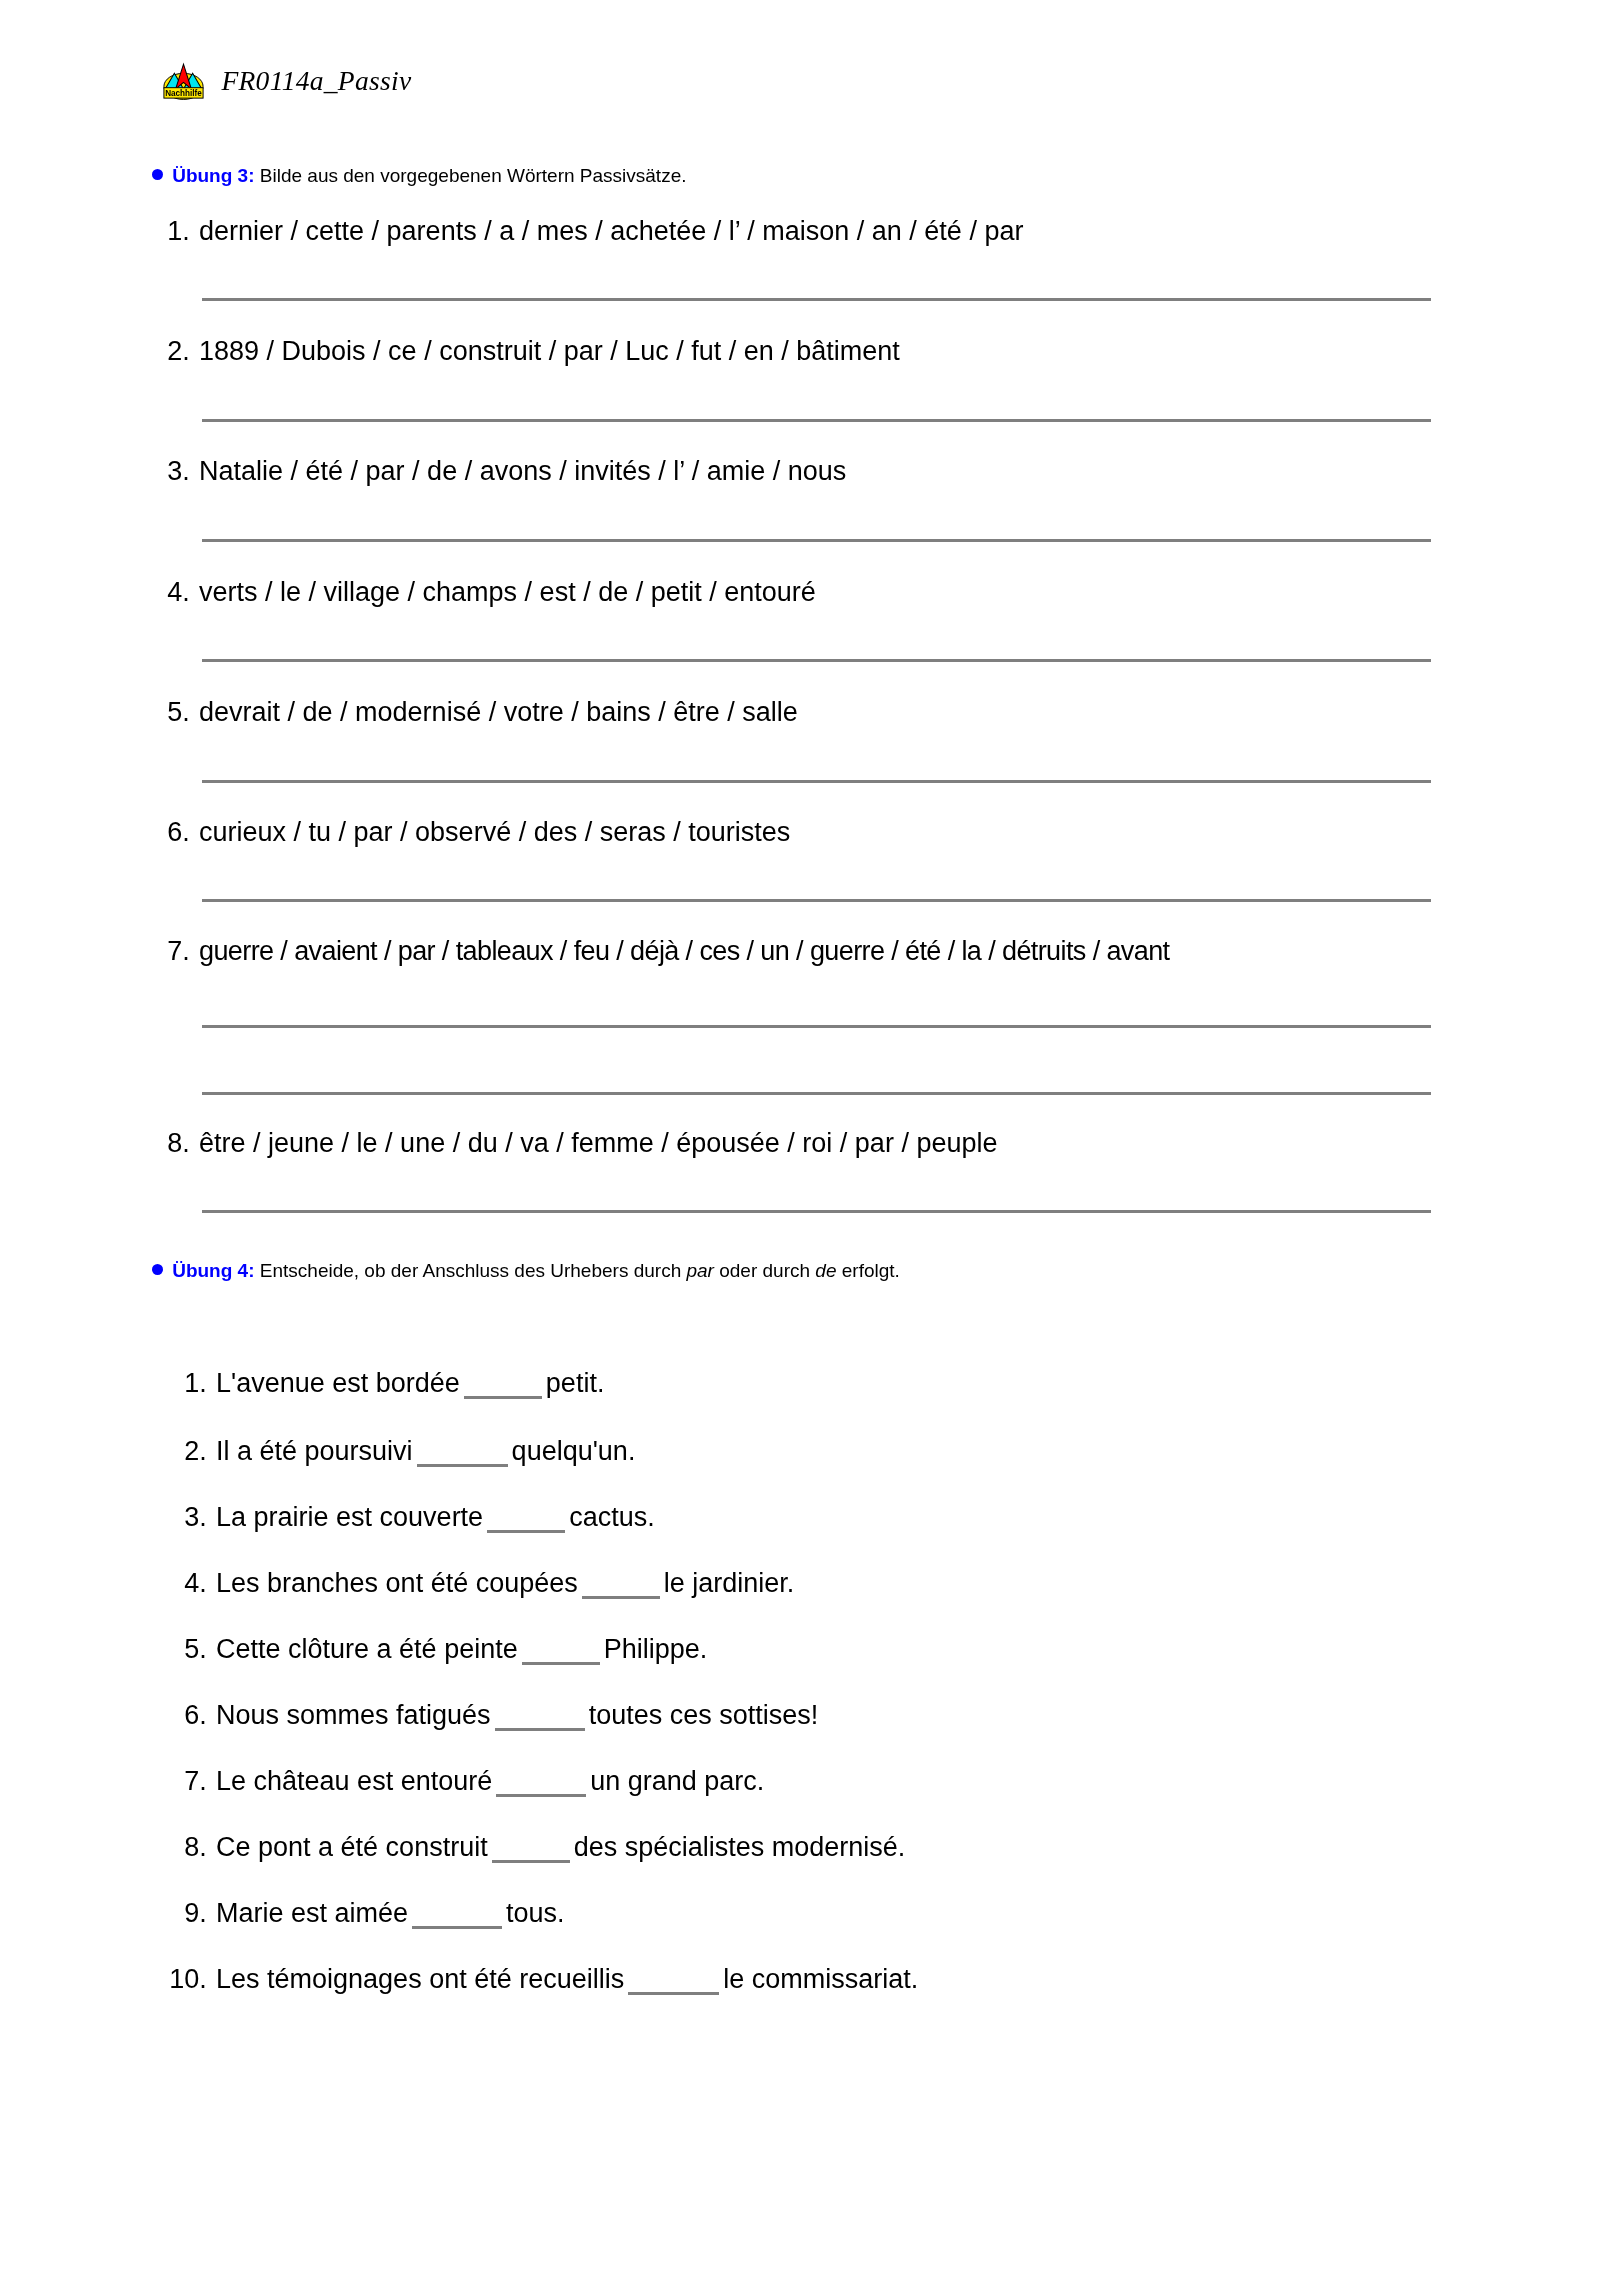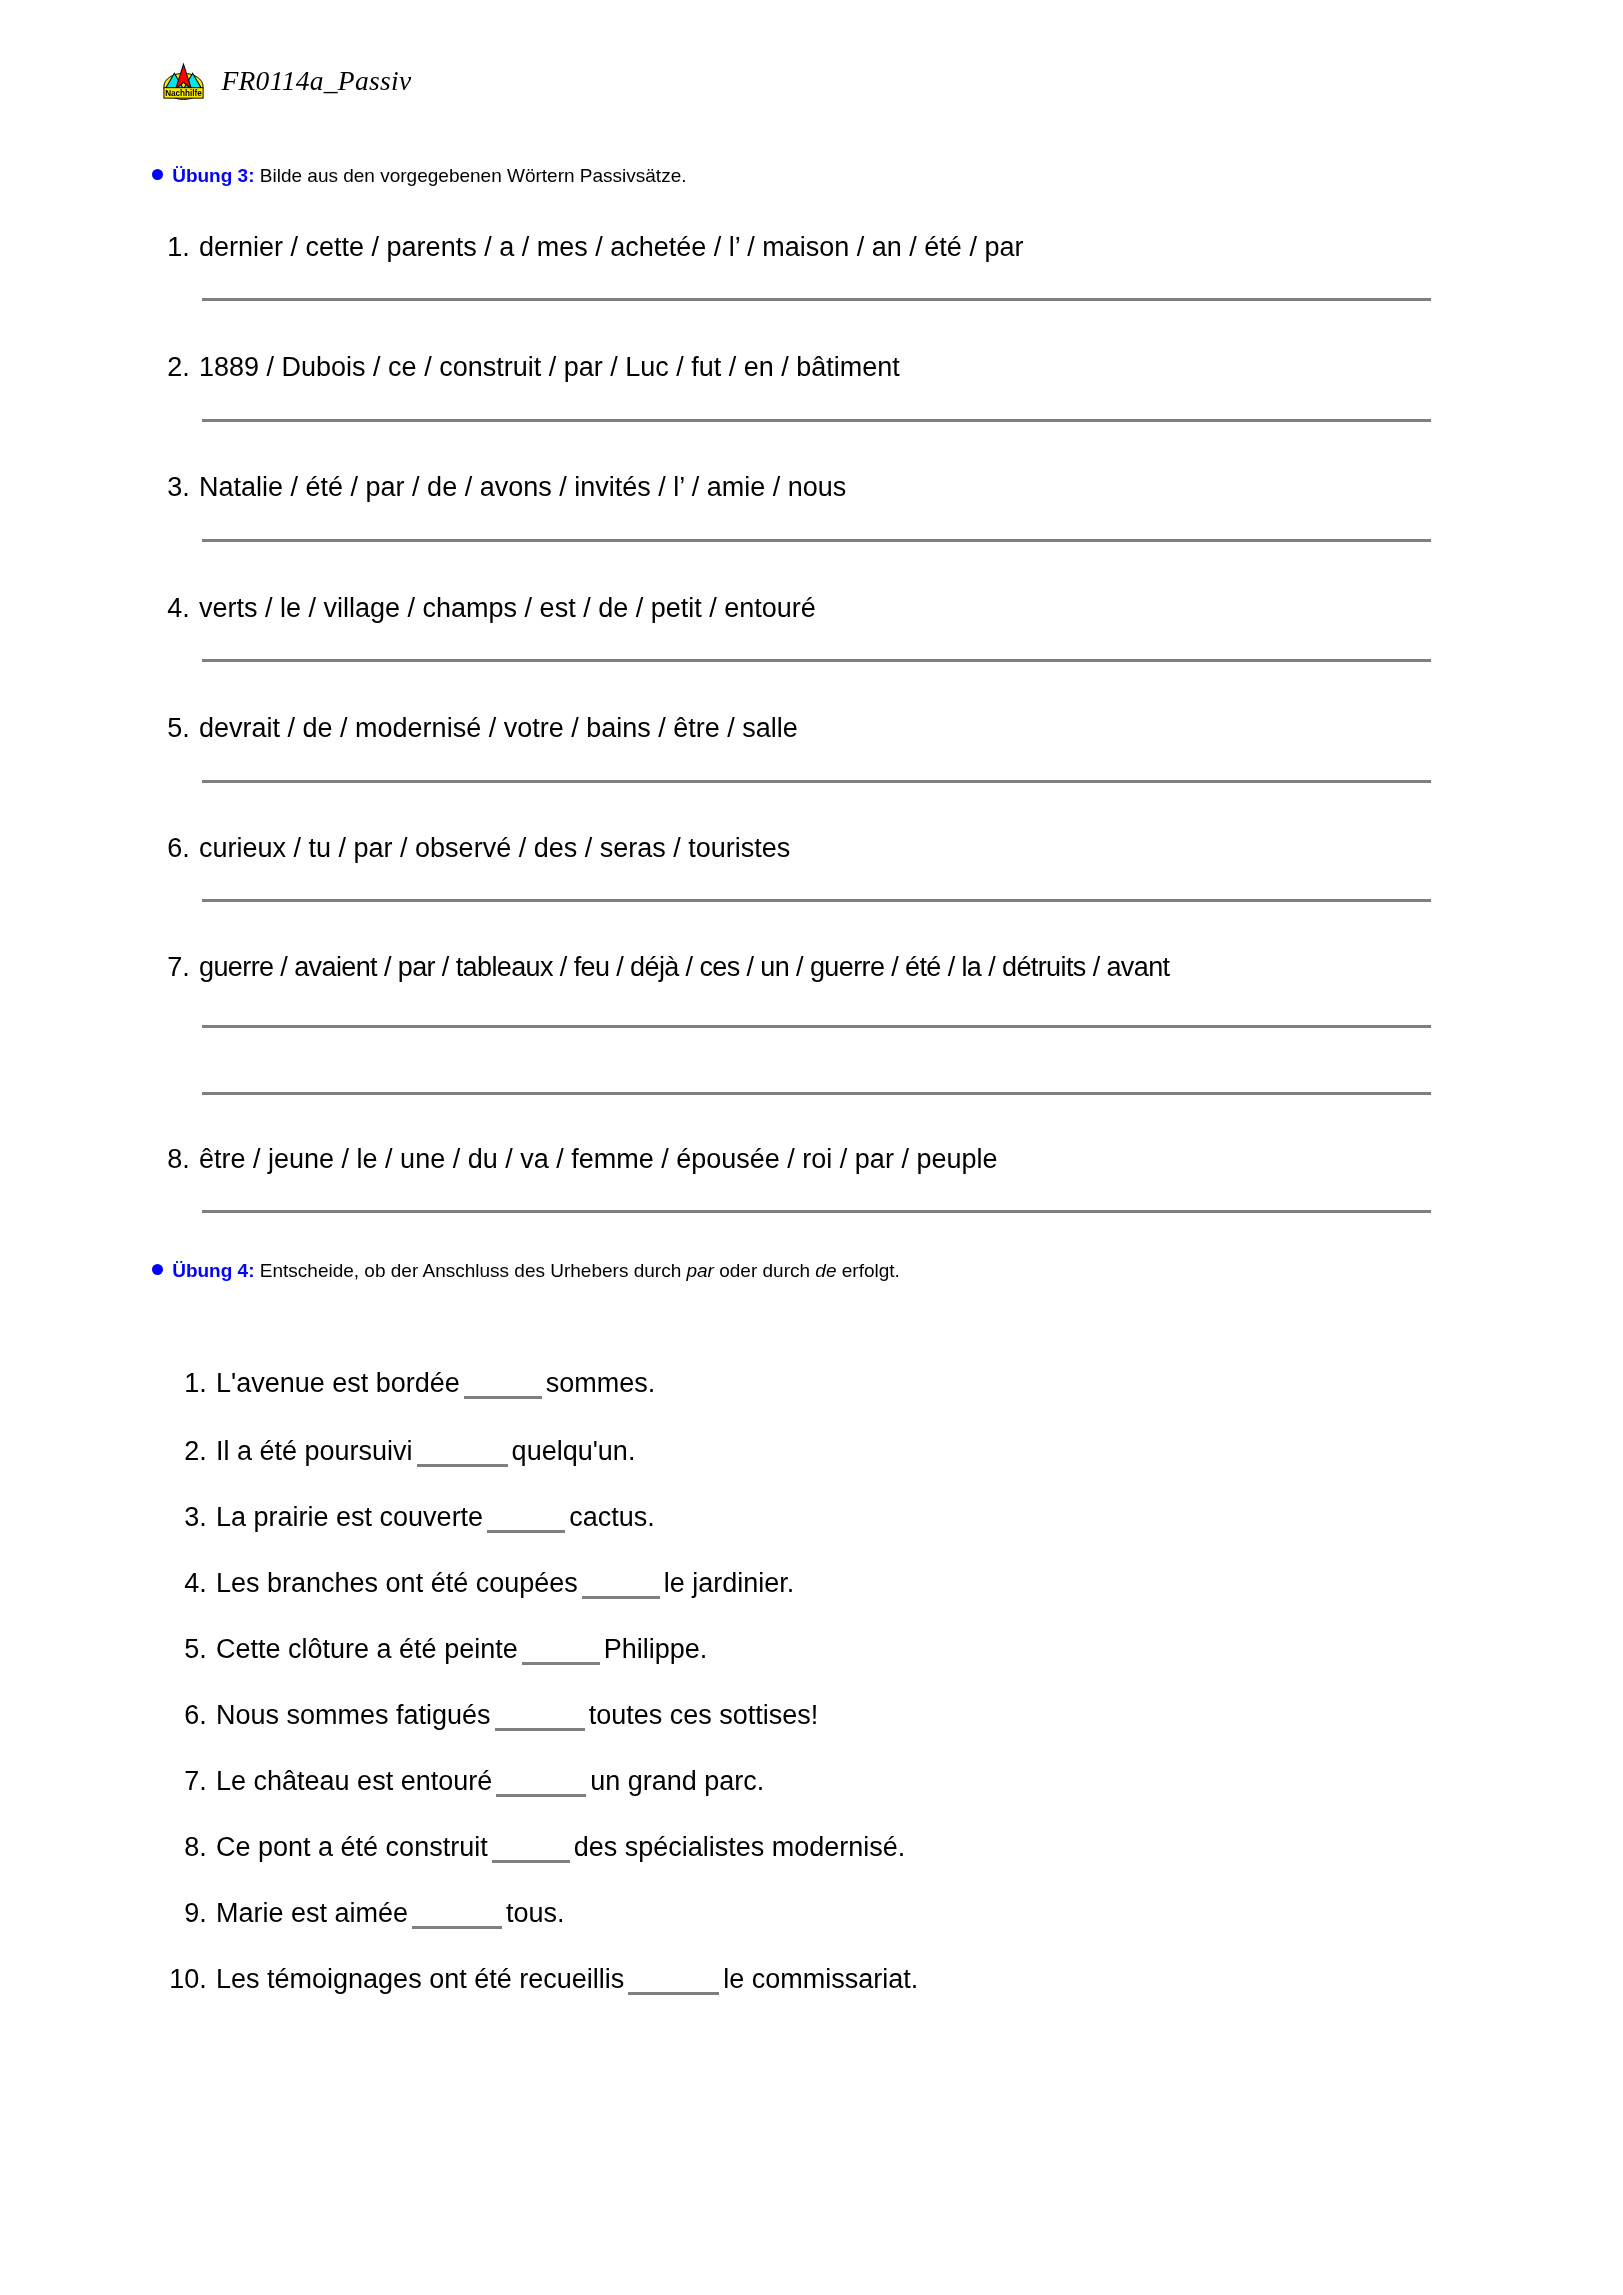--- a/index.html
+++ b/index.html
@@ -90,7 +90,7 @@
     padding-right: 9.2px;
     box-sizing: border-box;
   }
-  .u3-text { flex: 1 1 auto; white-space: nowrap; margin-top: 16px; }
+  .u3-text { flex: 1 1 auto; white-space: nowrap; }
   .u3-text.tight { letter-spacing: -0.6px; }
 
   .answer-line {

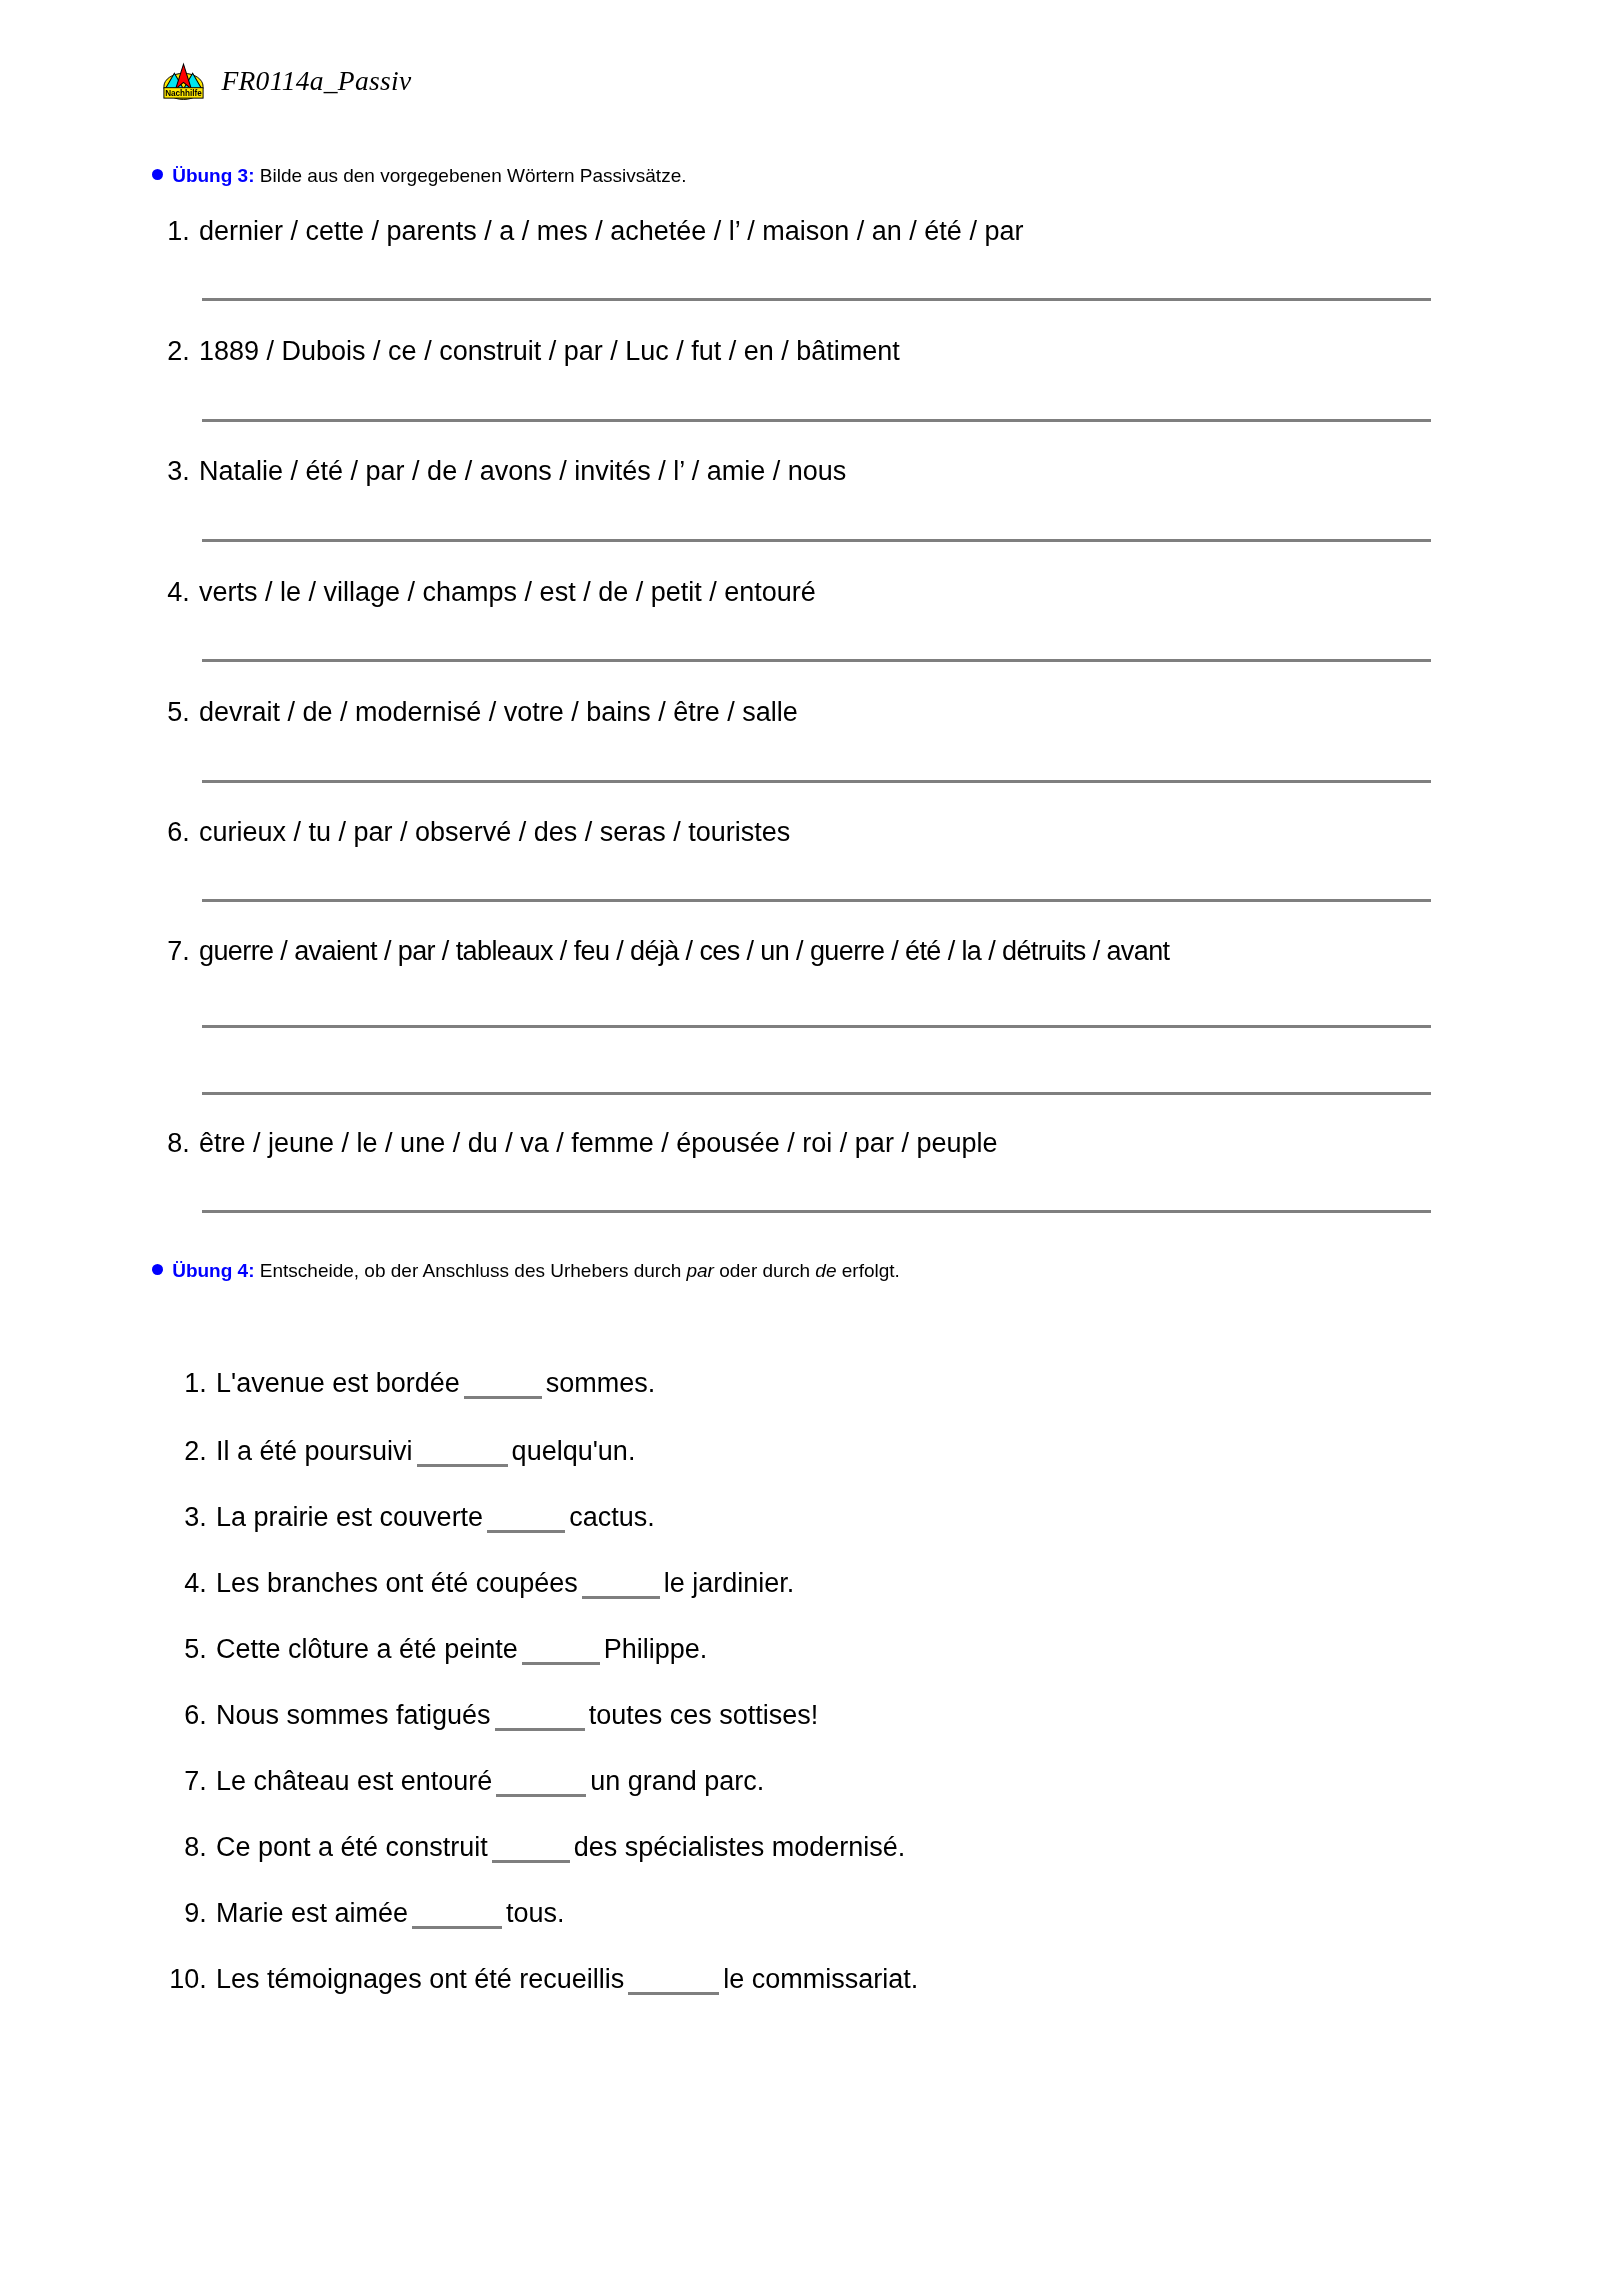--- a/index.html
+++ b/index.html
@@ -229,7 +229,7 @@
 
   <div class="u4-item" style="top:1368px;">
     <span class="u4-num">1.</span>
-    <span class="u4-text"><span>L'avenue est bordée</span><span class="blank w1"></span><span>sommes.</span></span>
+    <span class="u4-text"><span>L'avenue est bordée</span><span class="blank w1"></span><span>petit.</span></span>
   </div>
 
   <div class="u4-item" style="top:1436px;">

